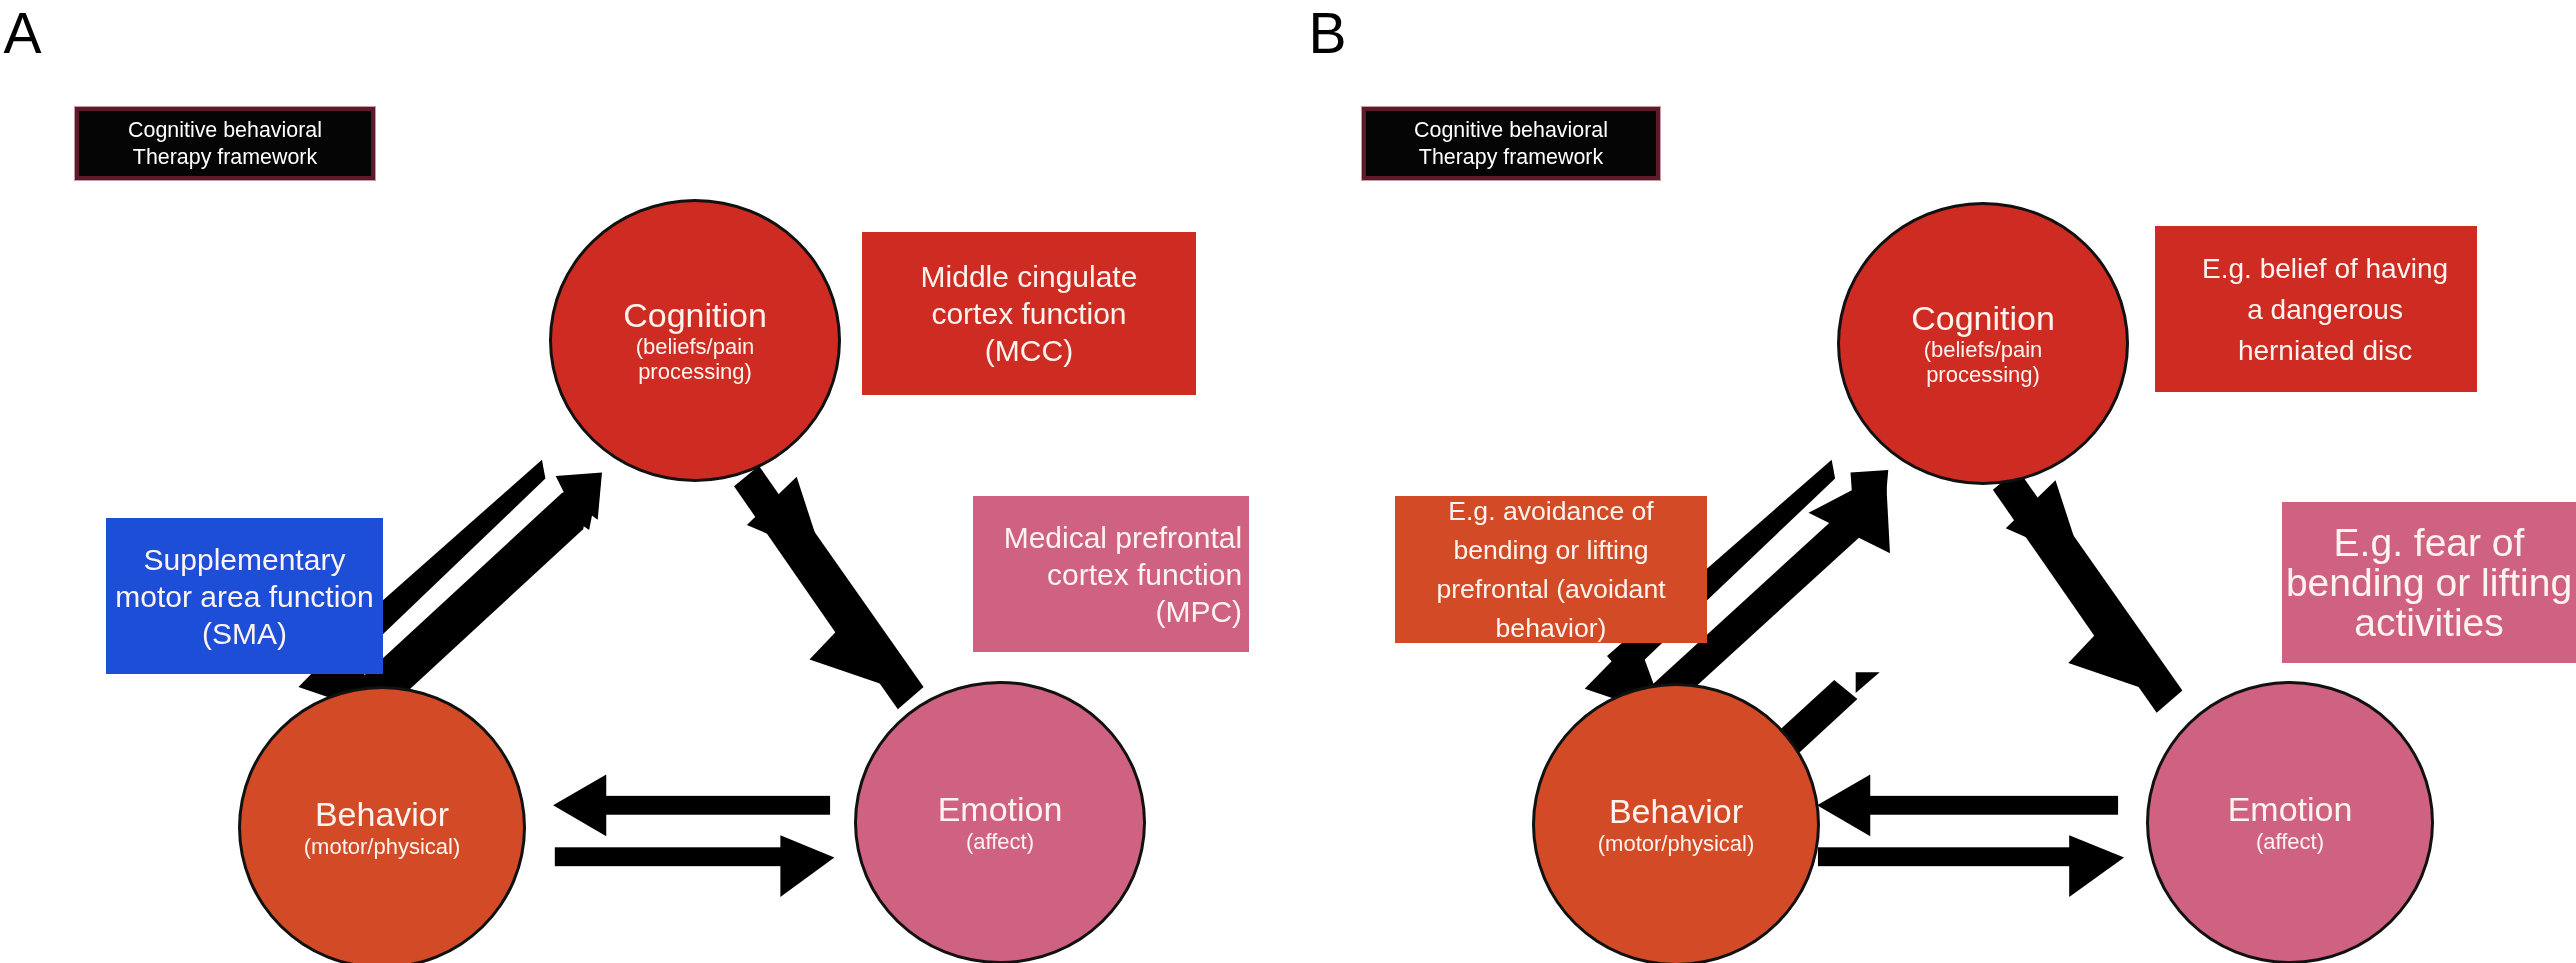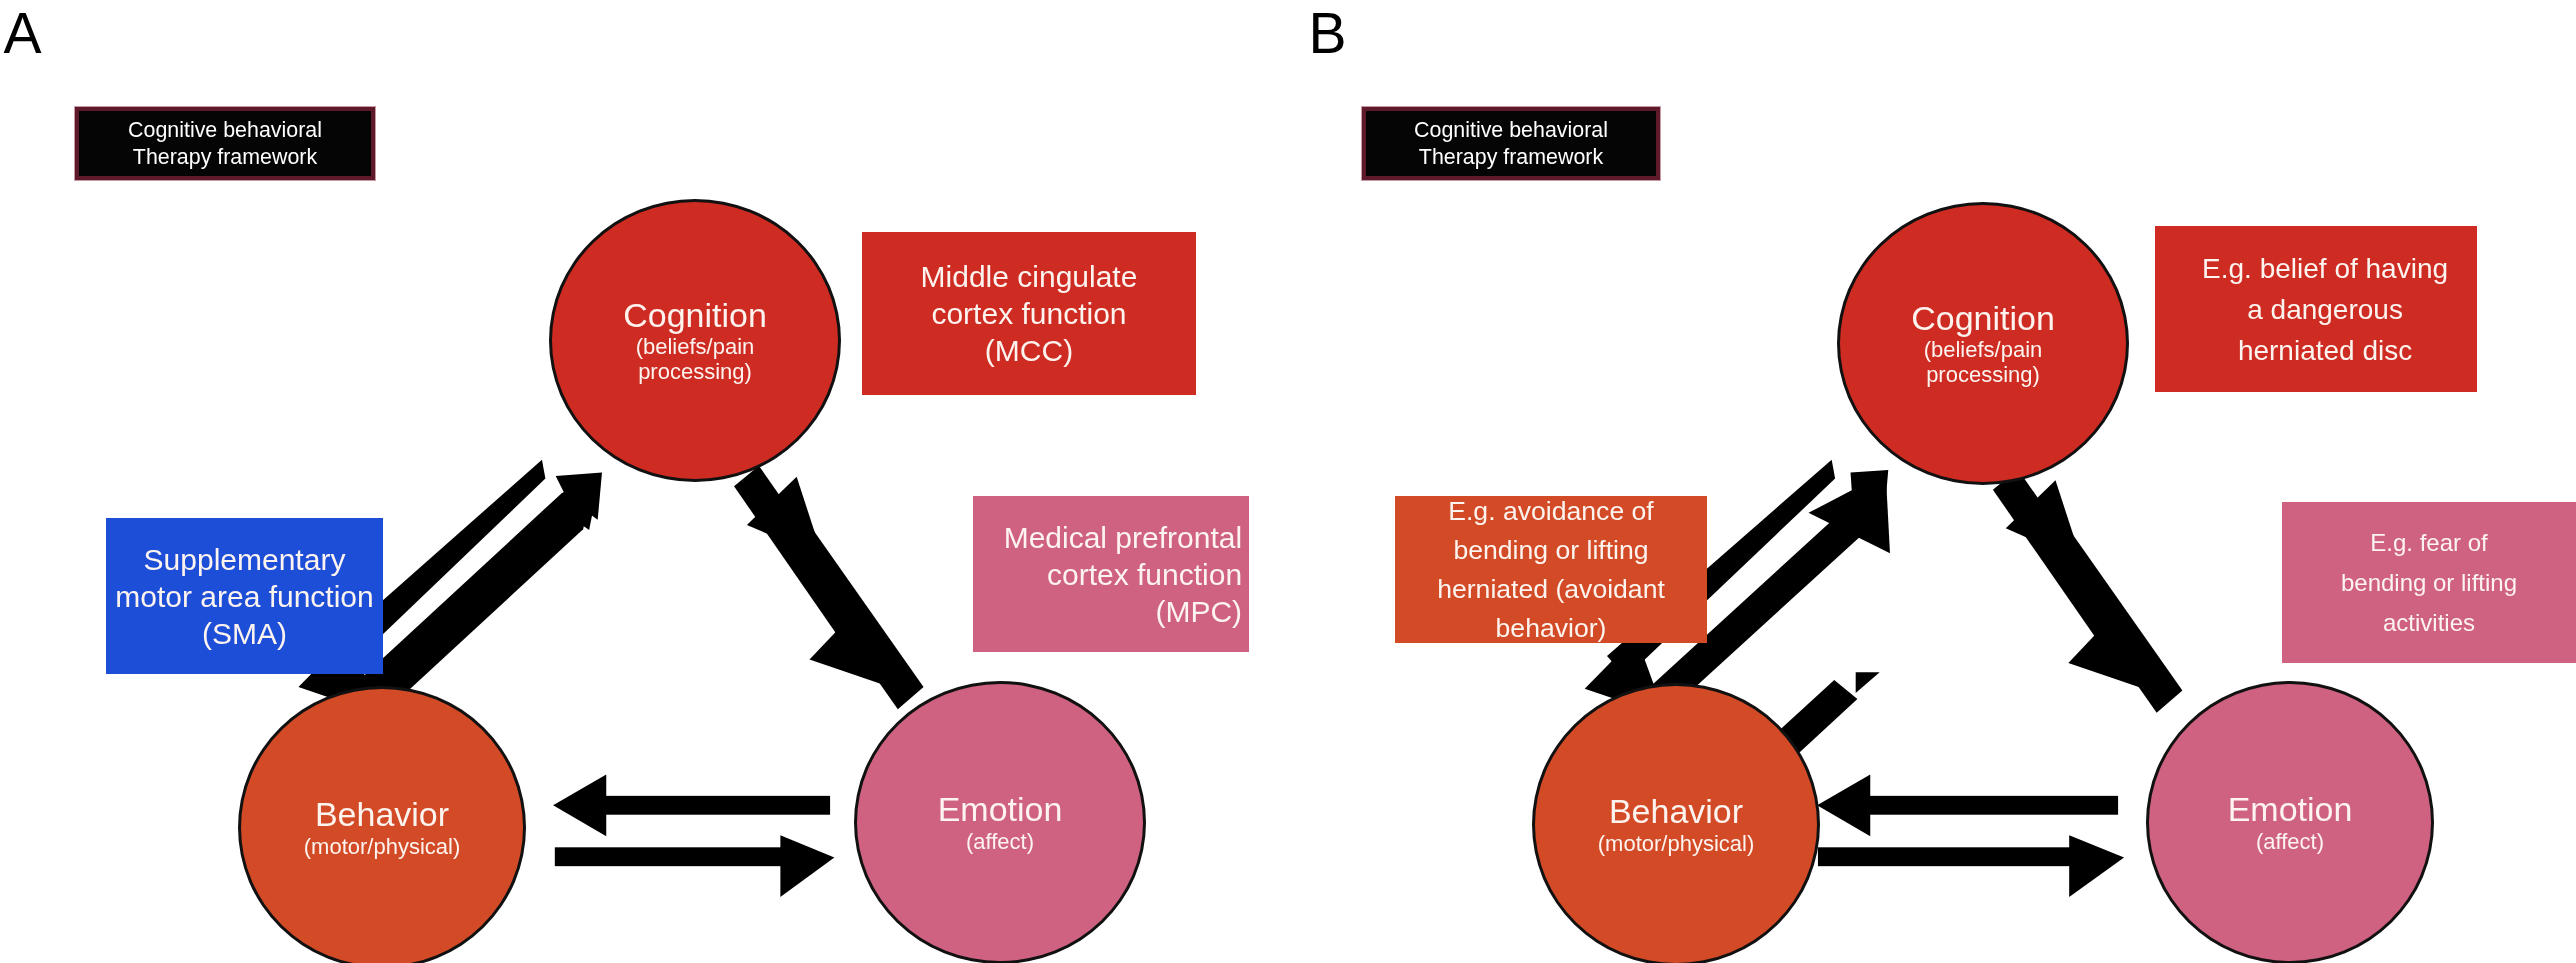--- a/index.html
+++ b/index.html
@@ -281,7 +281,7 @@
       <span>behavior)</span>
     </div>
 
-    <div class="callout" style="left:994px; top:502px; width:294px; height:161px; background:#CF6280; font-size:24px; line-height:40px;">
+    <div class="callout" style="left:994px; top:502px; width:294px; height:161px; background:#CF6280; font-size:39px; line-height:40px;">
       <span>E.g. fear of</span>
       <span>bending or lifting</span>
       <span>activities</span>

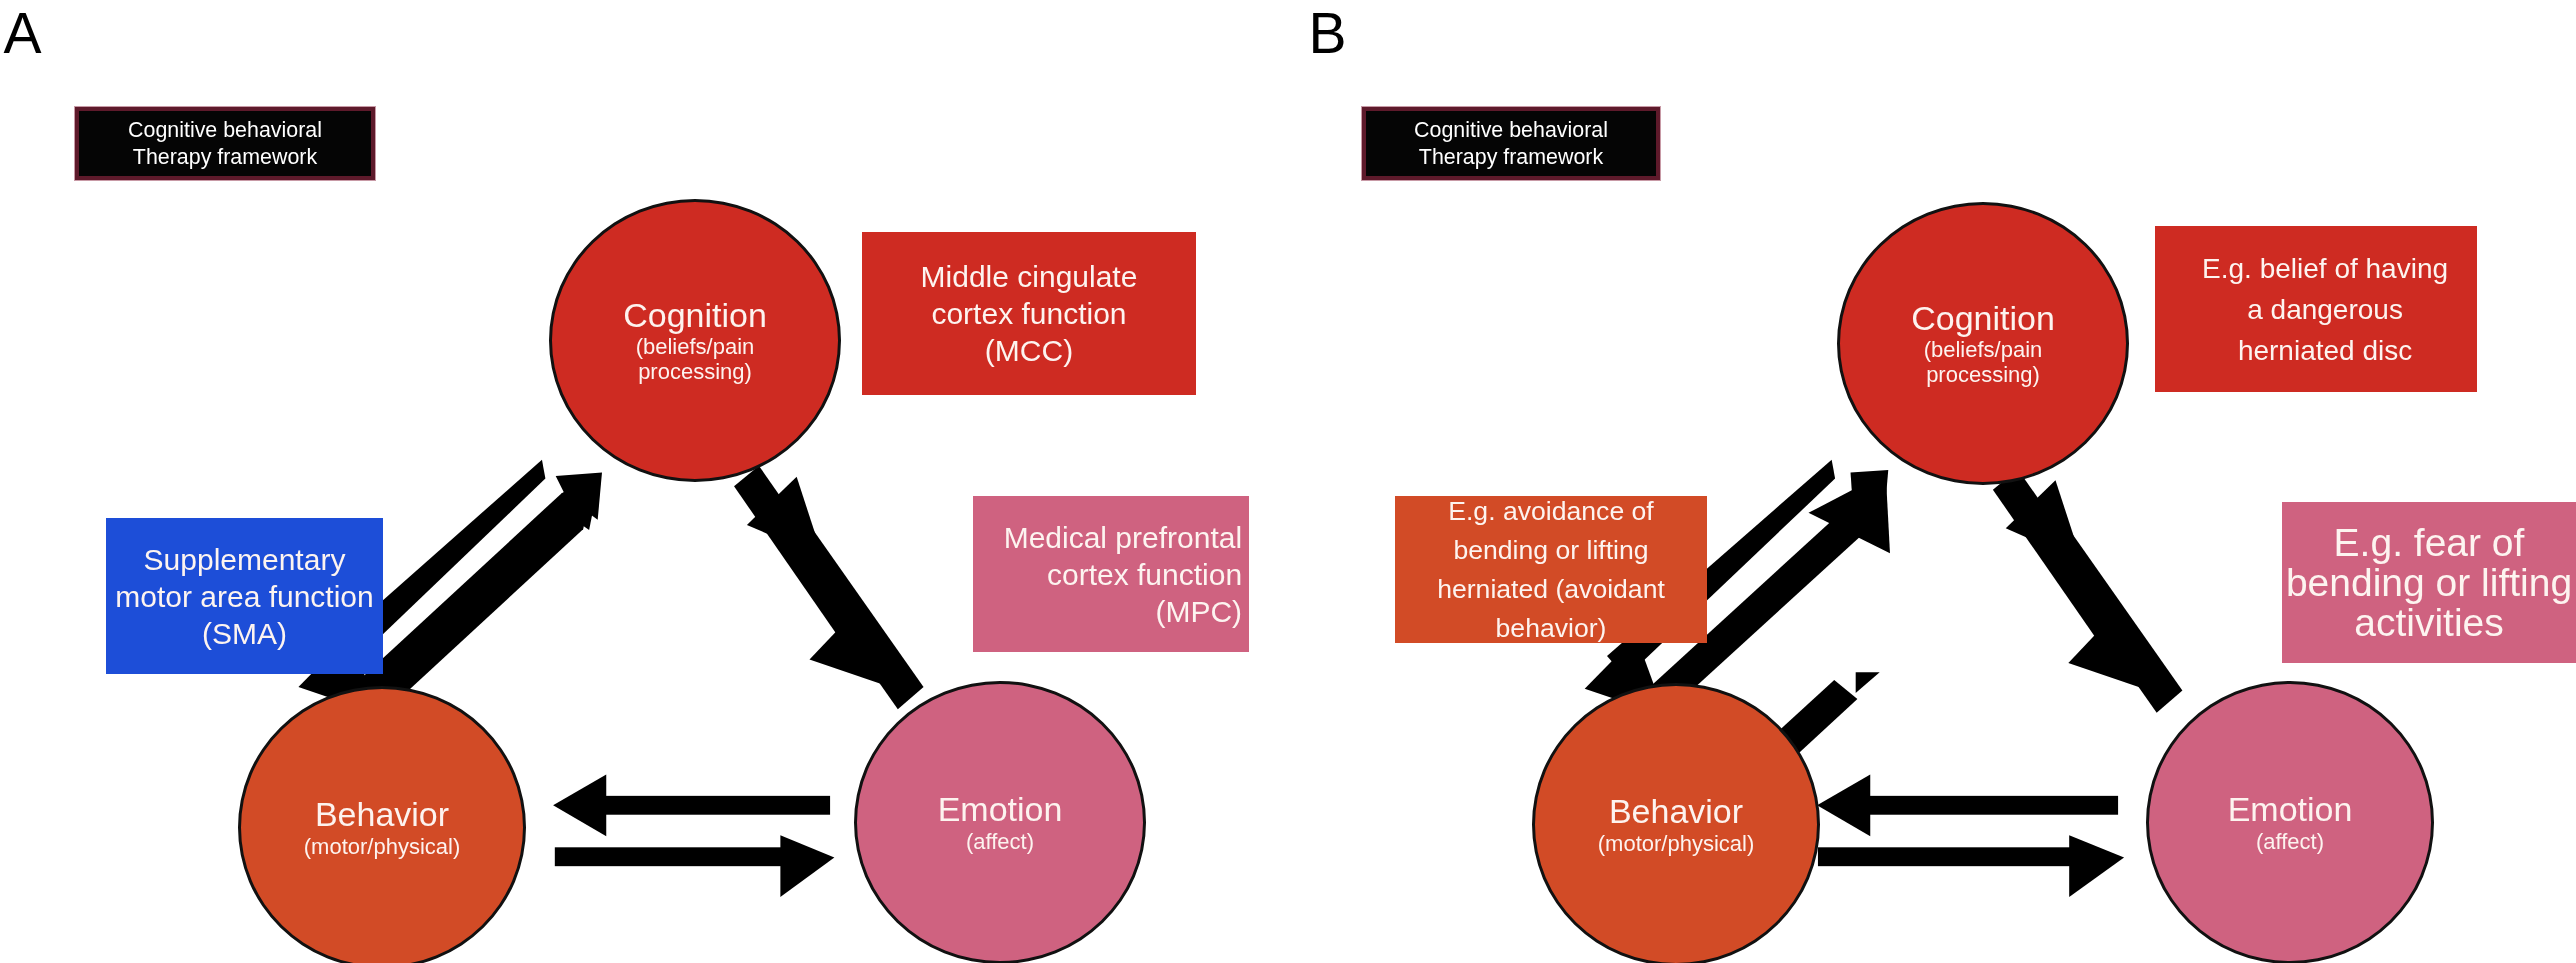--- a/index.html
+++ b/index.html
@@ -277,7 +277,7 @@
     <div class="callout" style="left:107px; top:496px; width:312px; height:147px; background:#D24B26; font-size:26.6px; line-height:39px;">
       <span>E.g. avoidance of</span>
       <span>bending or lifting</span>
-      <span>herniated (avoidant</span>
+      <span>prefrontal (avoidant</span>
       <span>behavior)</span>
     </div>
 

